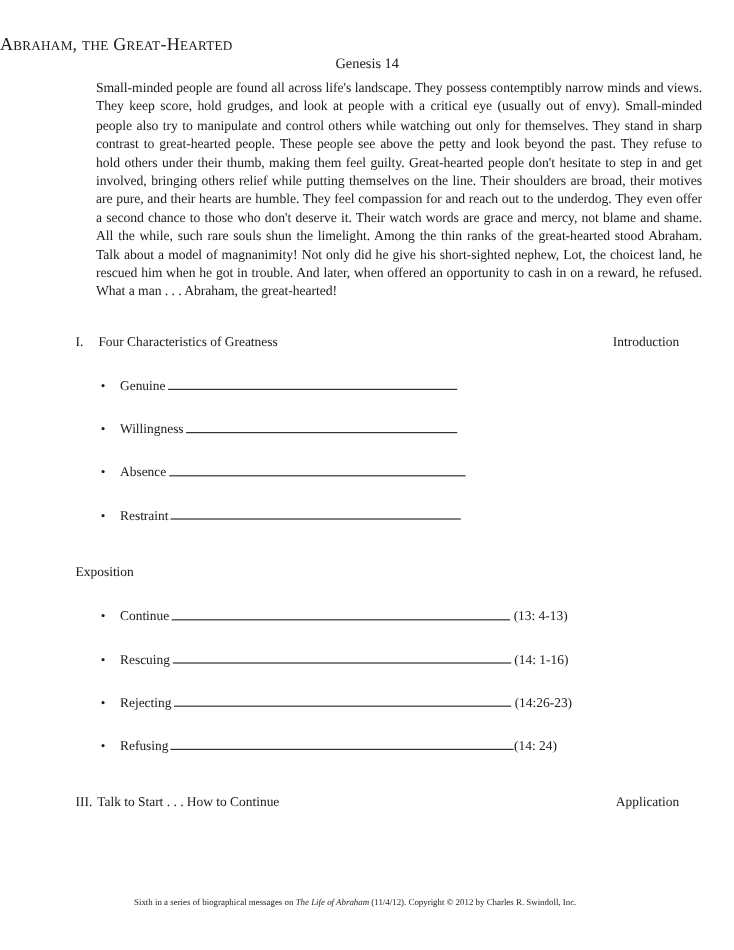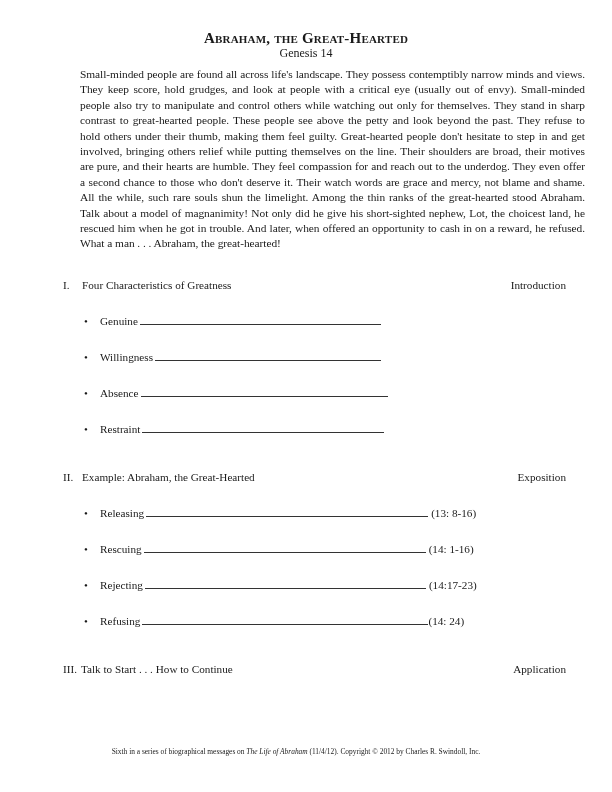--- a/index.html
+++ b/index.html
@@ -20,8 +20,8 @@
       top: 29px;
       left: 0;
       width: 612px;
-      text-align: center;
-      font-weight: bold;
+      text-align: left;
+      font-weight: normal;
       font-size: 15px;
       font-variant: small-caps;
       letter-spacing: 0.2px;

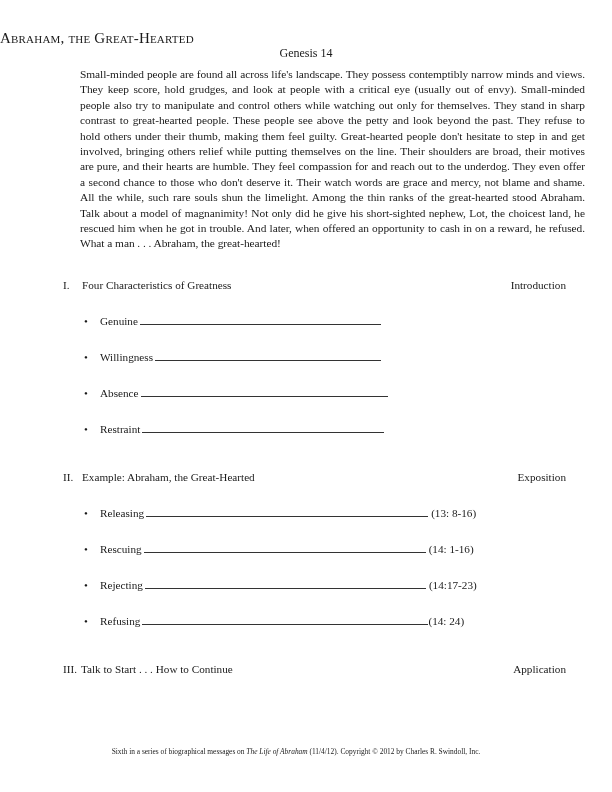--- a/index.html
+++ b/index.html
@@ -135,9 +135,6 @@
 </div>
 
 <div class="section" style="top:470px;">
-  <span>
-    <span class="num">II.</span><span>Example:  Abraham, the Great-Hearted</span>
-  </span>
   <span>Exposition</span>
 </div>
 

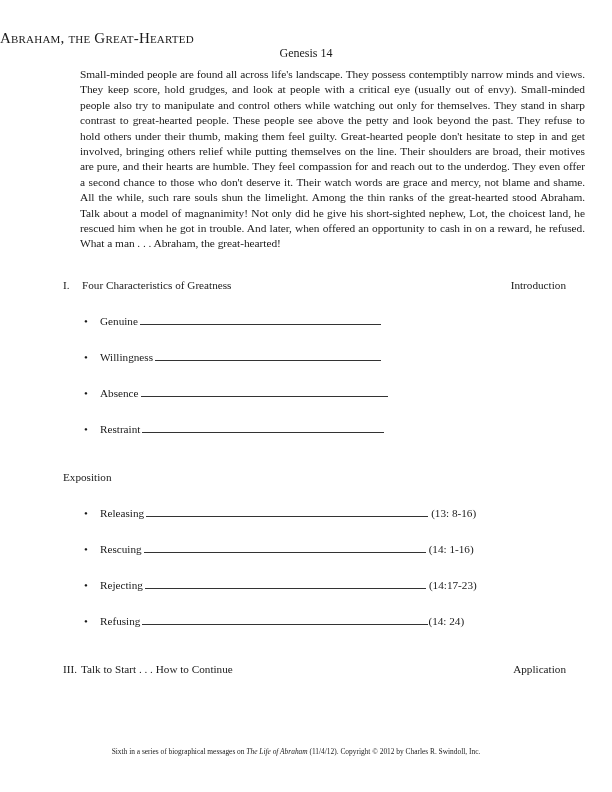--- a/index.html
+++ b/index.html
@@ -140,7 +140,7 @@
 
 <div class="item" style="top:506px;">
   <span class="bullet">•</span>
-  <span>Releasing</span>
+  <span>Continue</span>
   <span class="blank" style="width:282px;"></span>
   <span>(13: 8-16)</span>
 </div>

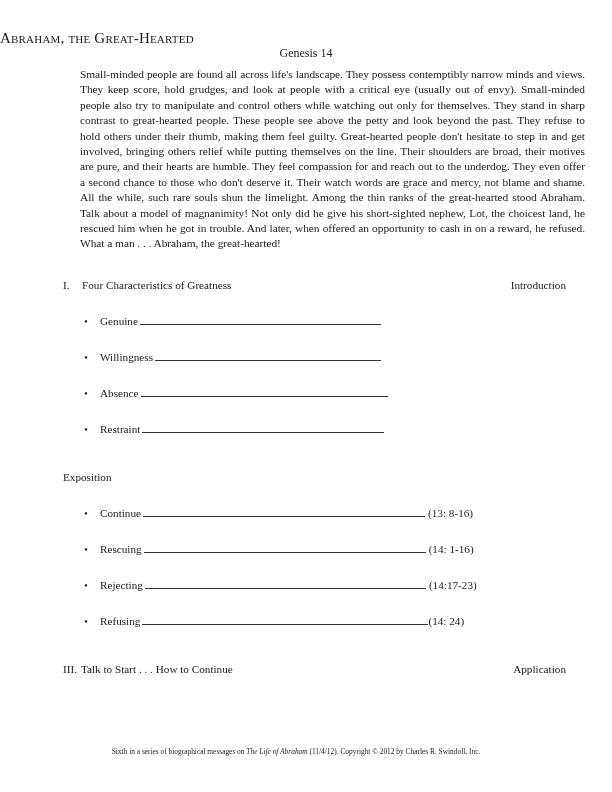--- a/index.html
+++ b/index.html
@@ -142,7 +142,7 @@
   <span class="bullet">•</span>
   <span>Continue</span>
   <span class="blank" style="width:282px;"></span>
-  <span>(13: 8-16)</span>
+  <span>(13: 4-13)</span>
 </div>
 
 <div class="item" style="top:542px;">

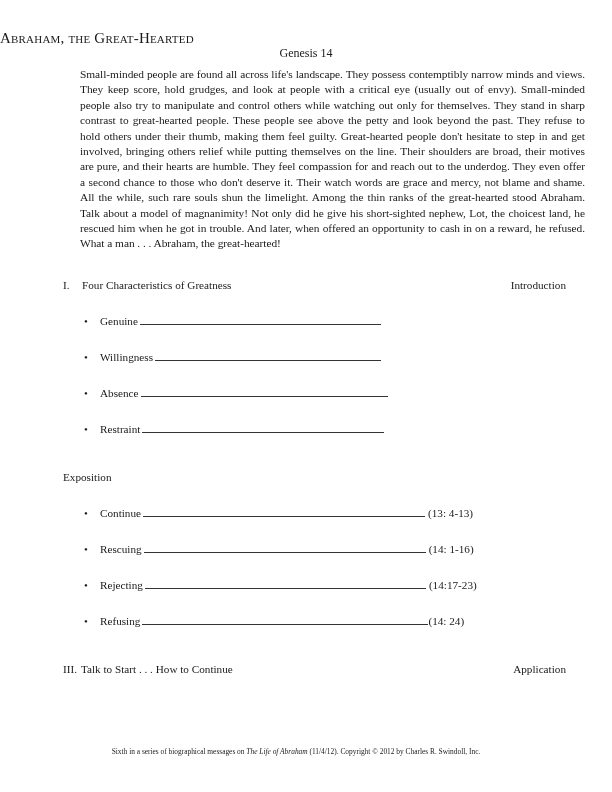--- a/index.html
+++ b/index.html
@@ -156,7 +156,7 @@
   <span class="bullet">•</span>
   <span>Rejecting</span>
   <span class="blank" style="width:281px;"></span>
-  <span>(14:17-23)</span>
+  <span>(14:26-23)</span>
 </div>
 
 <div class="item" style="top:614px;">

